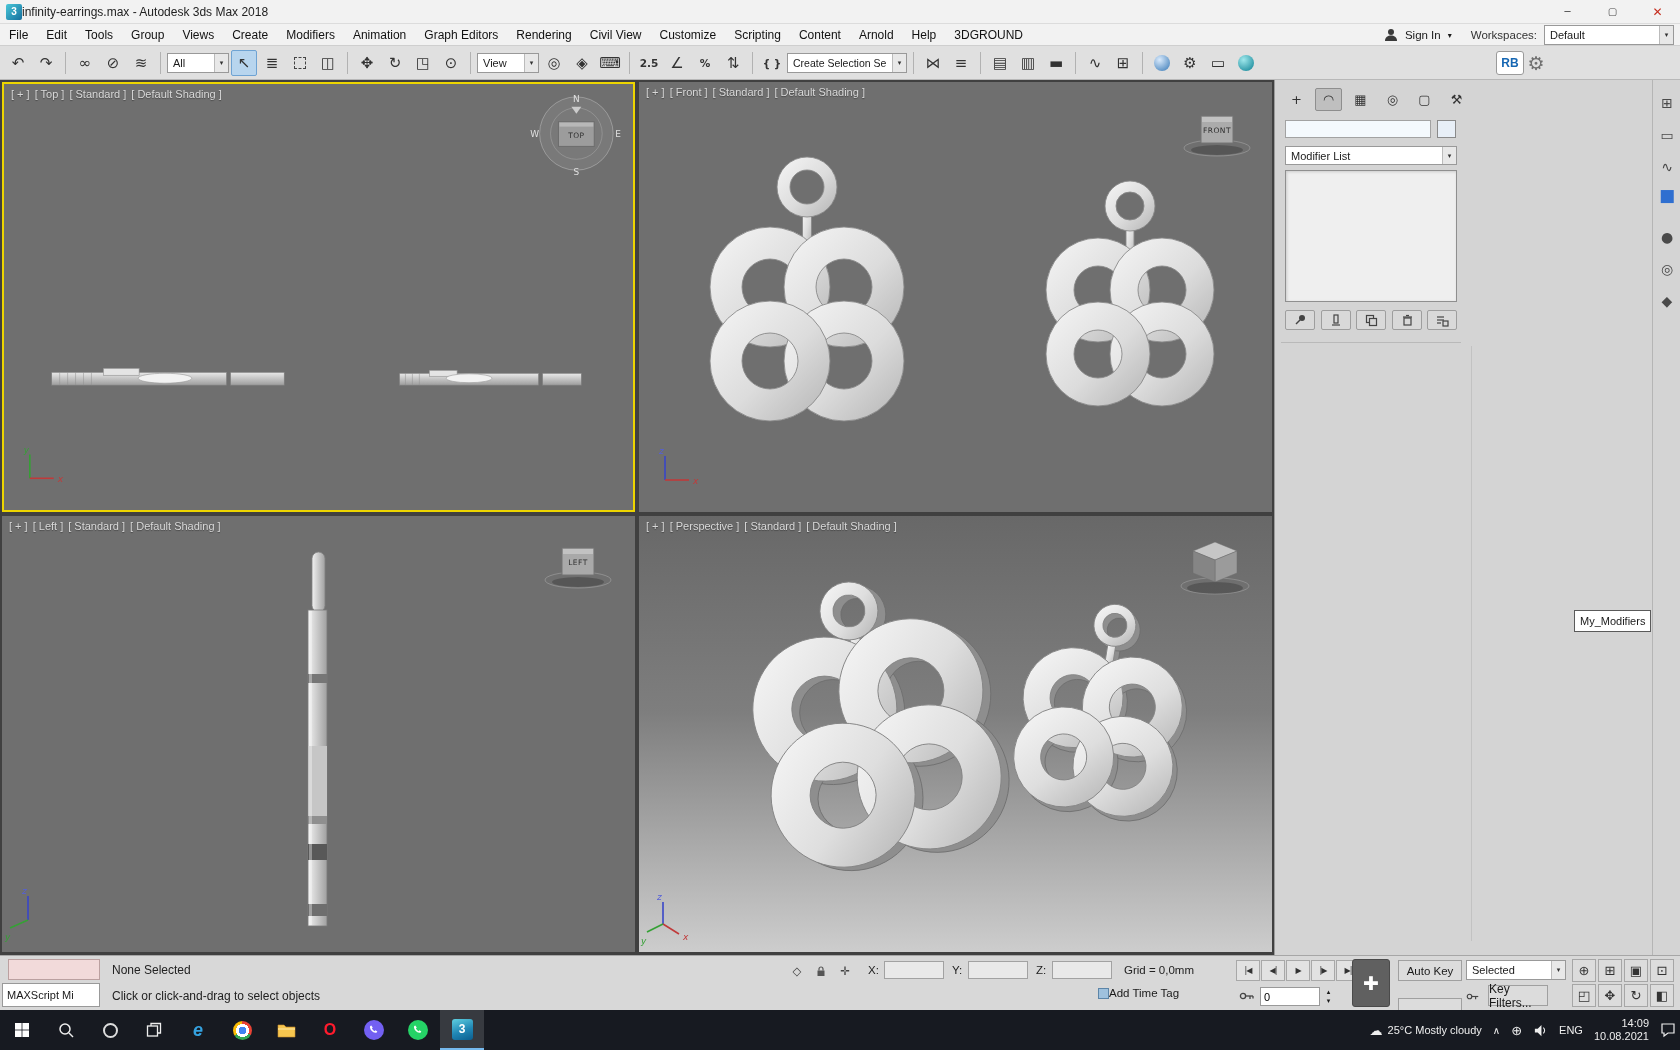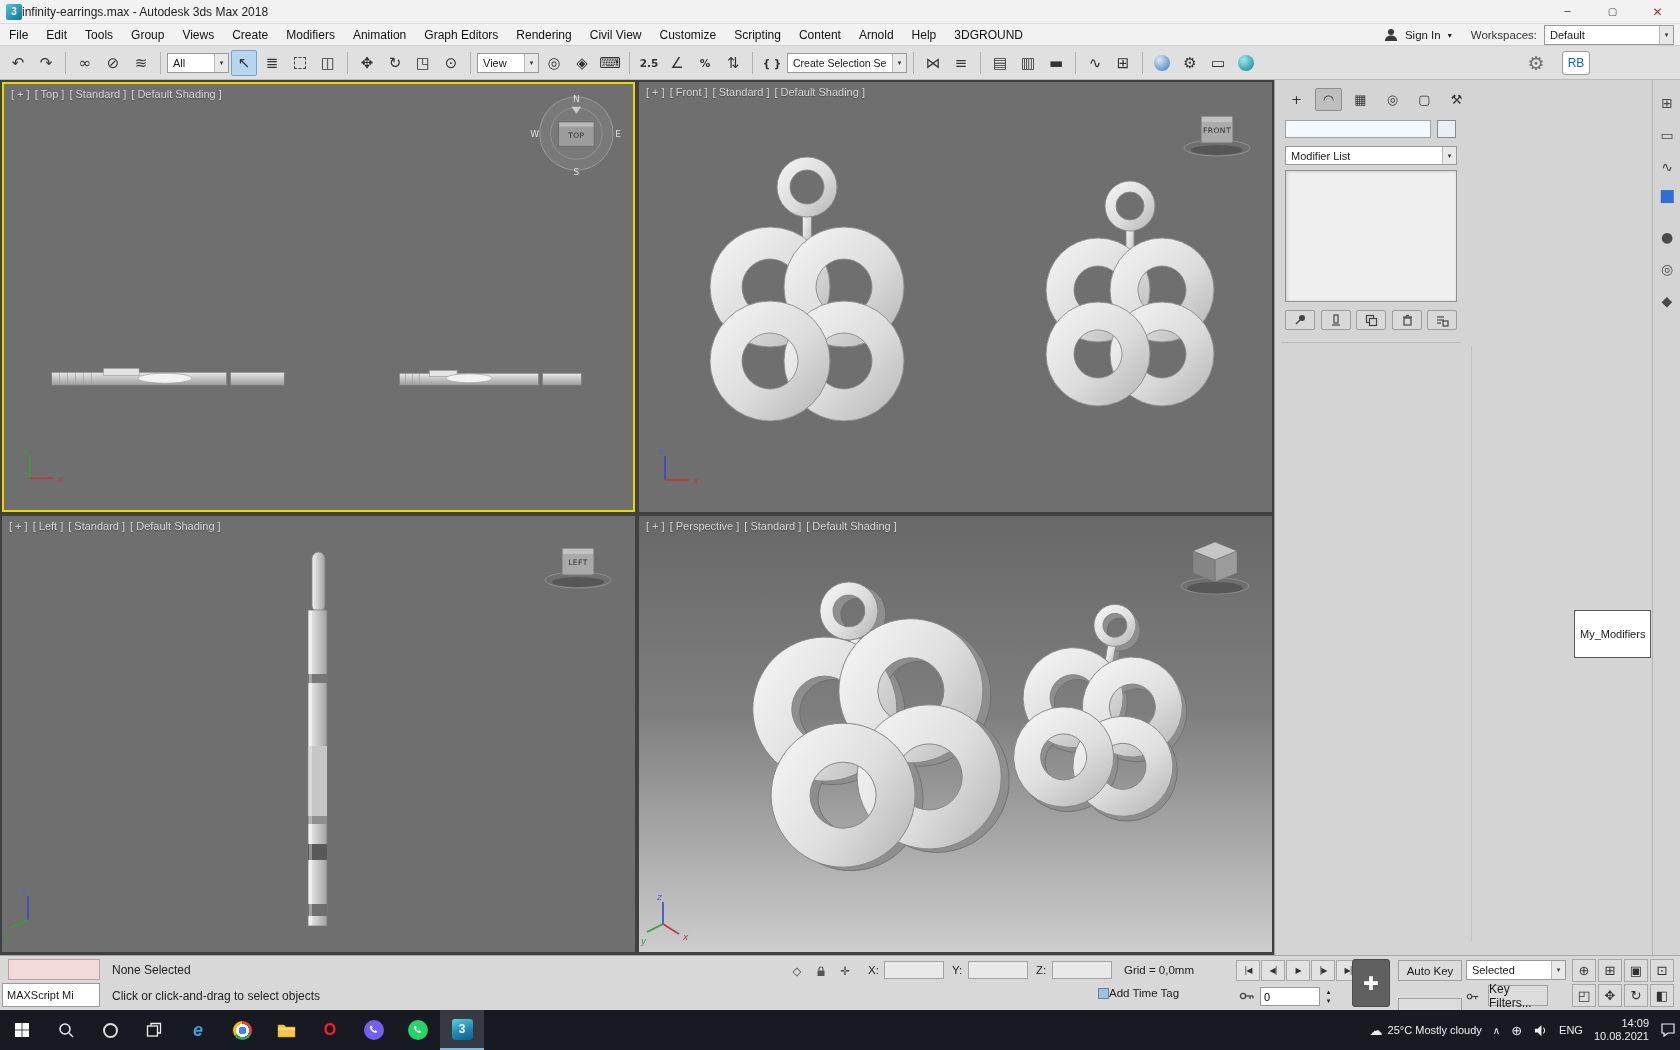--- a/index.html
+++ b/index.html
@@ -28,7 +28,7 @@
 .ball{width:16px;height:16px;border-radius:50%}
 .ball.mat{background:radial-gradient(circle at 35% 30%,#d9eafc,#3577b5)}
 .ball.rend{background:radial-gradient(circle at 35% 30%,#9fe8ec,#0a7f92)}
-#rb-badge{position:absolute;left:1562px;top:5px;width:28px;height:24px;background:#fff;border:1px solid #9a9a9a;border-radius:3px;color:#1767b3;font-weight:normal;font-size:12px;display:flex;align-items:center;justify-content:center}
+#rb-badge{position:absolute;left:1496px;top:5px;width:28px;height:24px;background:#fff;border:1px solid #9a9a9a;border-radius:3px;color:#1767b3;font-weight:bold;font-size:12px;display:flex;align-items:center;justify-content:center}
 #gear-btn{position:absolute;left:1522px;top:3px;width:28px;height:28px;display:flex;align-items:center;justify-content:center;font-size:19px;color:#707070;font-family:"DejaVu Sans",sans-serif}
 
 #viewport-area{position:absolute;left:0;top:80px;width:1274px;height:875px;background:#404040}

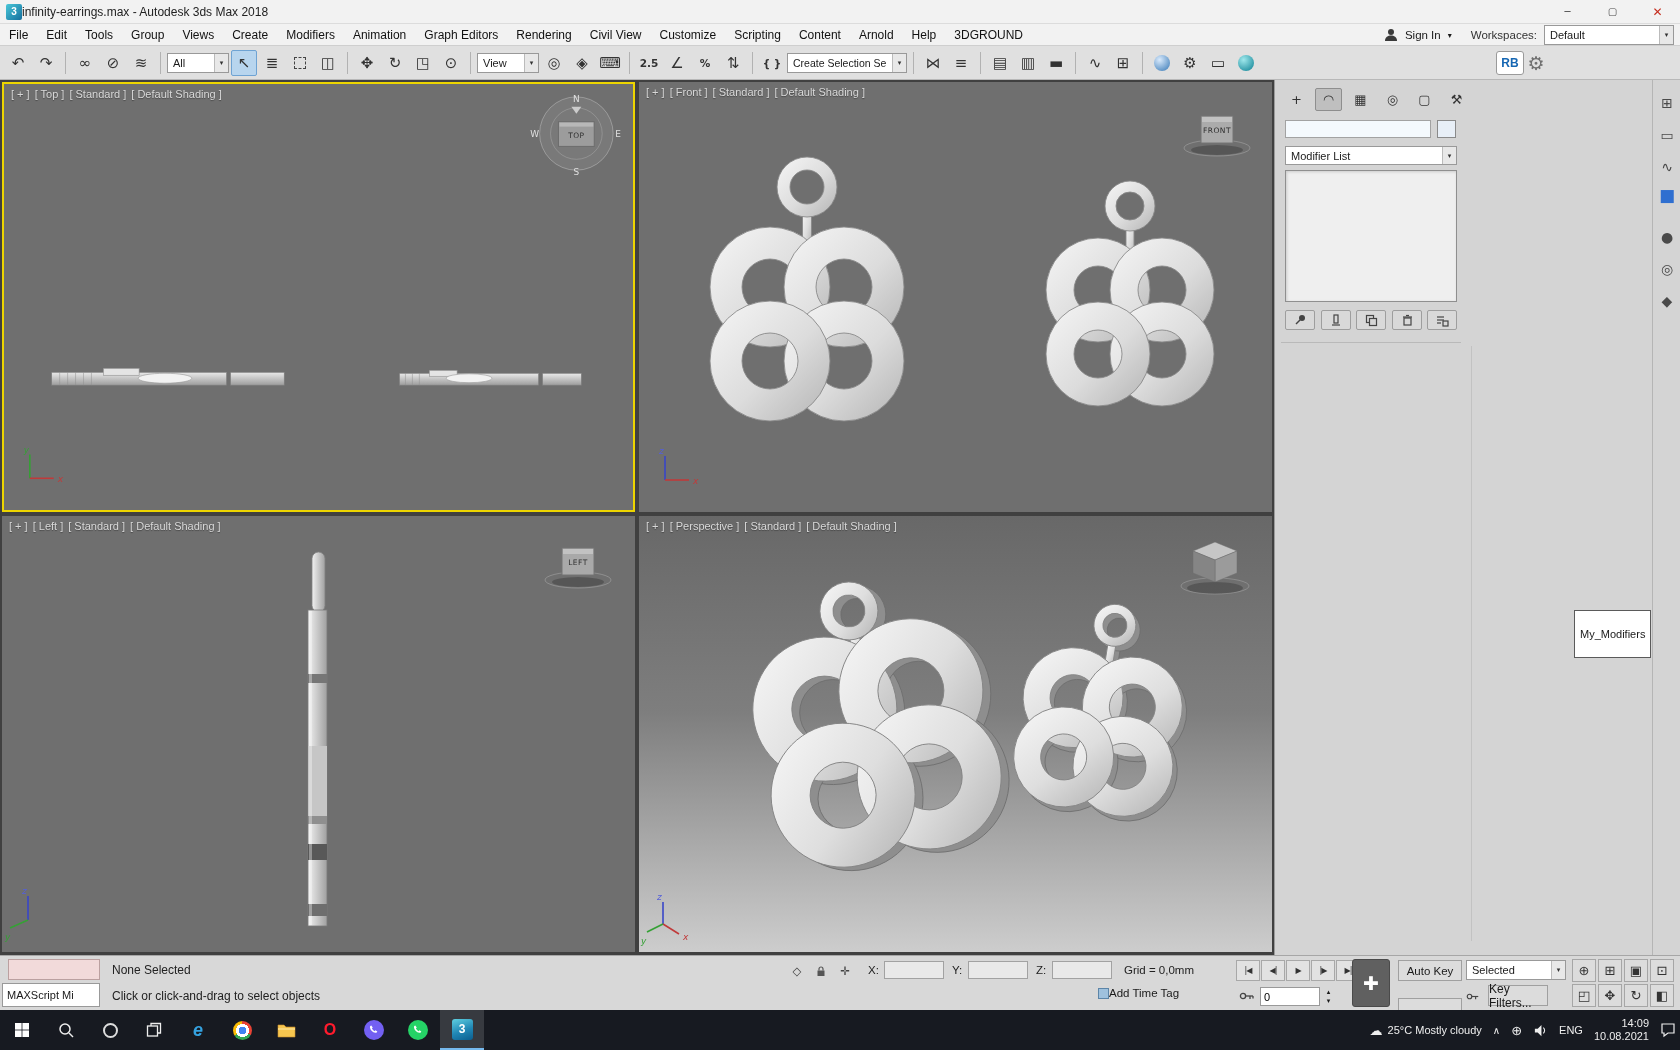--- a/index.html
+++ b/index.html
@@ -57,7 +57,7 @@
 .pbtn{width:30px;height:20px;background:#d9d9d9;border:1px solid #9e9e9e;border-radius:2px;display:flex;align-items:center;justify-content:center}
 #panel-divider{position:absolute;left:6px;top:262px;width:180px;border-top:1px solid #b9b9b9}
 #panel-vline{position:absolute;left:196px;top:266px;width:1px;height:595px;background:#c2c2c2}
-#my-modifiers{position:absolute;left:299px;top:530px;background:#fff;border:1px solid #5a5a5a;font-size:11px;padding:17px 5px}
+#my-modifiers{position:absolute;left:299px;top:530px;background:#fff;border:1px solid #5a5a5a;font-size:11px;padding:4px 5px}
 #right-strip{position:absolute;left:377px;top:0;width:29px;height:100%;border-left:1px solid #b5b5b5}
 .strip-ic{position:absolute;left:3px;width:22px;height:22px;display:flex;align-items:center;justify-content:center;font-size:14px;color:#4a4a4a;font-family:"DejaVu Sans",sans-serif}
 .strip-ic.blue{color:#2f6fd0;font-size:17px}

